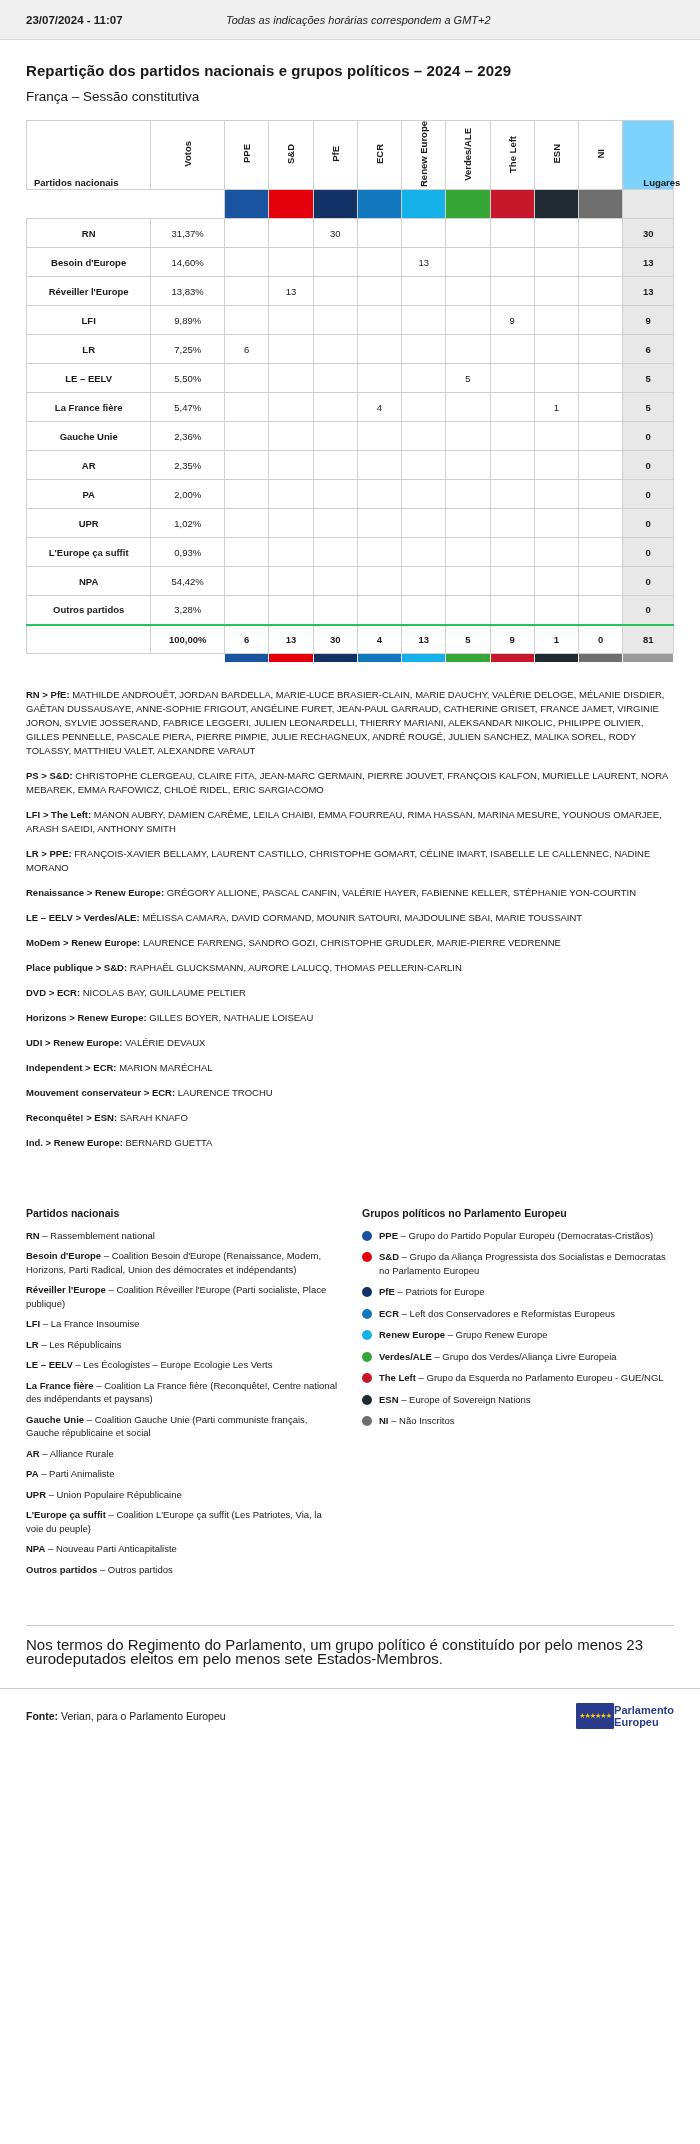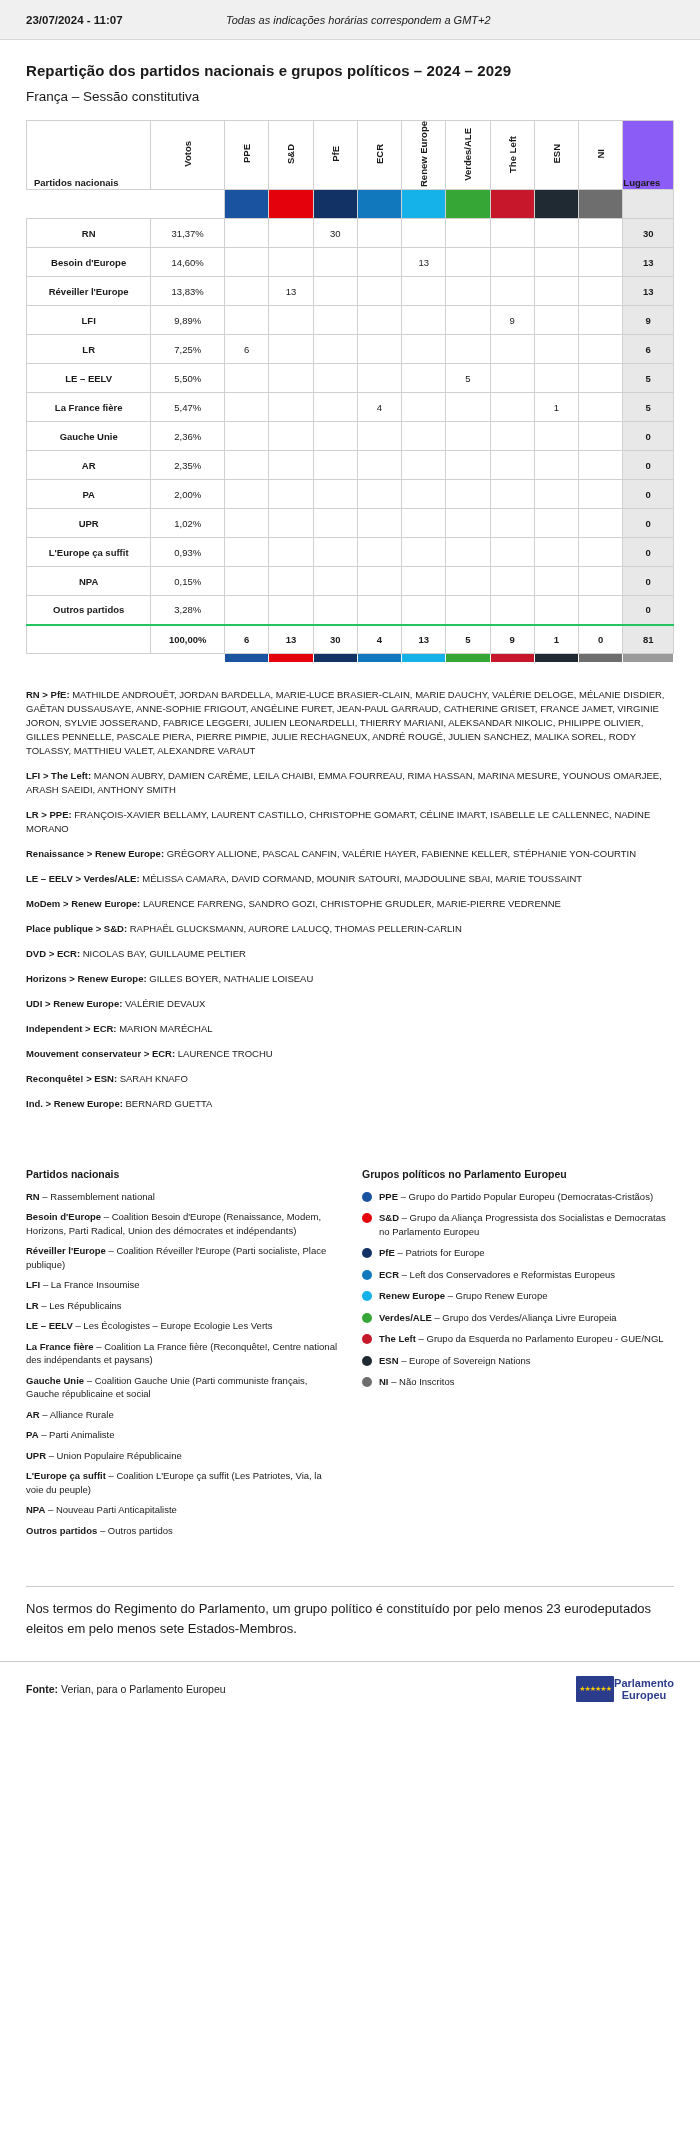--- a/index.html
+++ b/index.html
@@ -99,10 +99,10 @@
     font-weight:bold;
   }
   .hdr-row th.seats-head {
-    background:#8b5cf6;
+    background:#7dd3fc;
     vertical-align:bottom;
     text-align:left;
-    padding-left:0;
+    padding-left:20px;
     line-height:12px;
     border-bottom:none;
   }

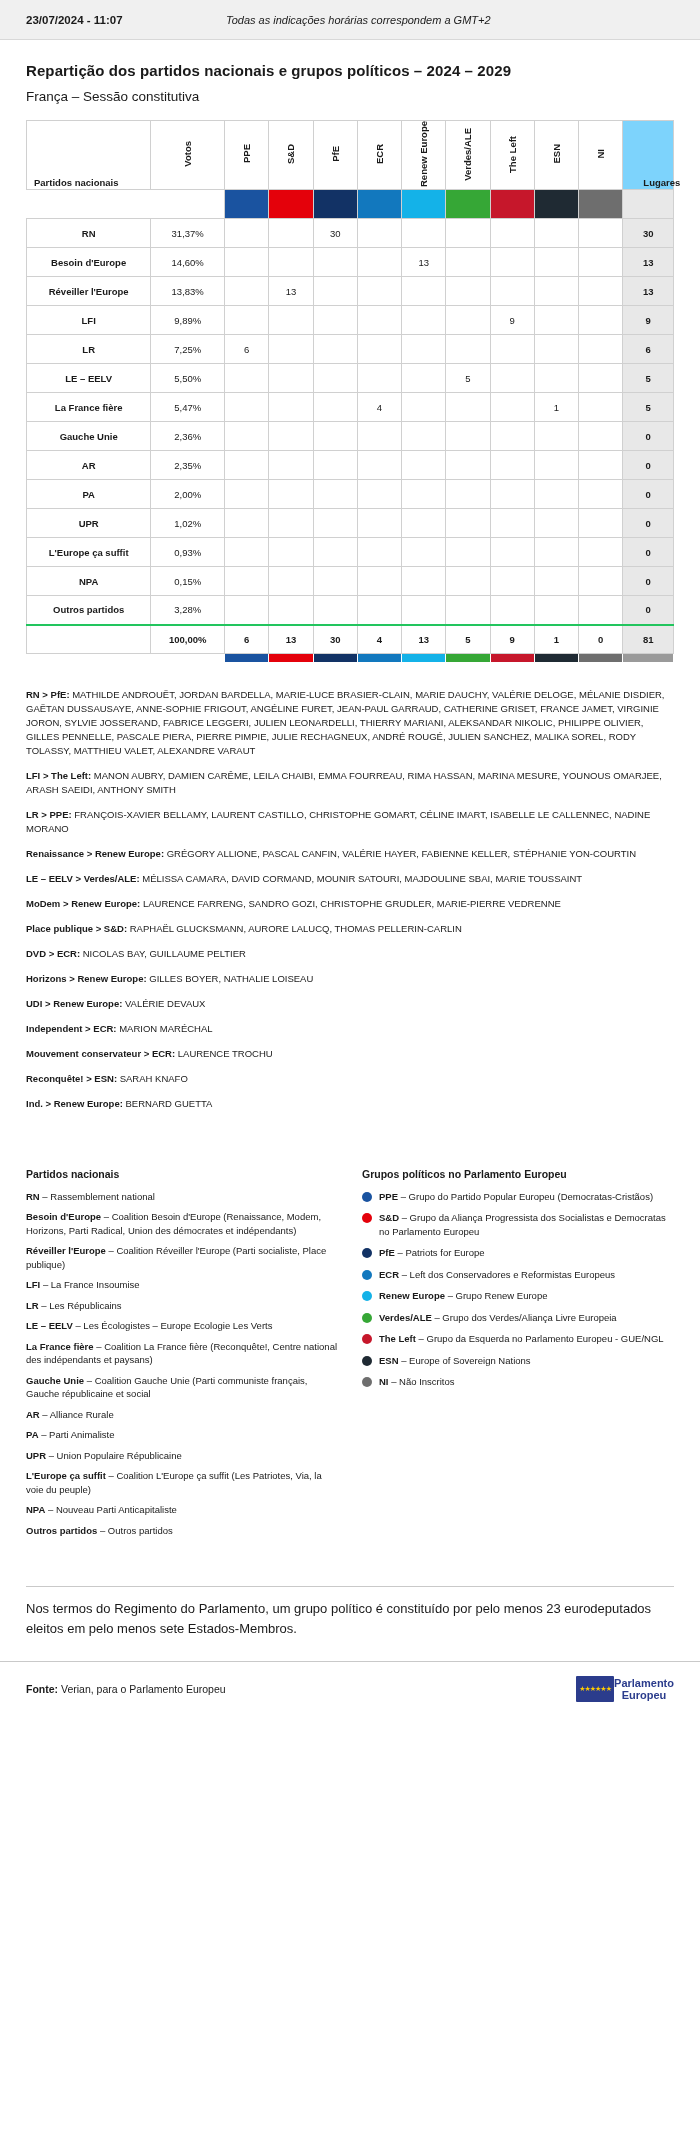--- a/index.html
+++ b/index.html
@@ -447,7 +447,7 @@
           </tr>
           <tr>
             <td class="party">NPA</td>
-            <td class="votes">0,15%</td>
+            <td class="votes">54,42%</td>
             <td class="num"></td>
             <td class="num"></td>
             <td class="num"></td>

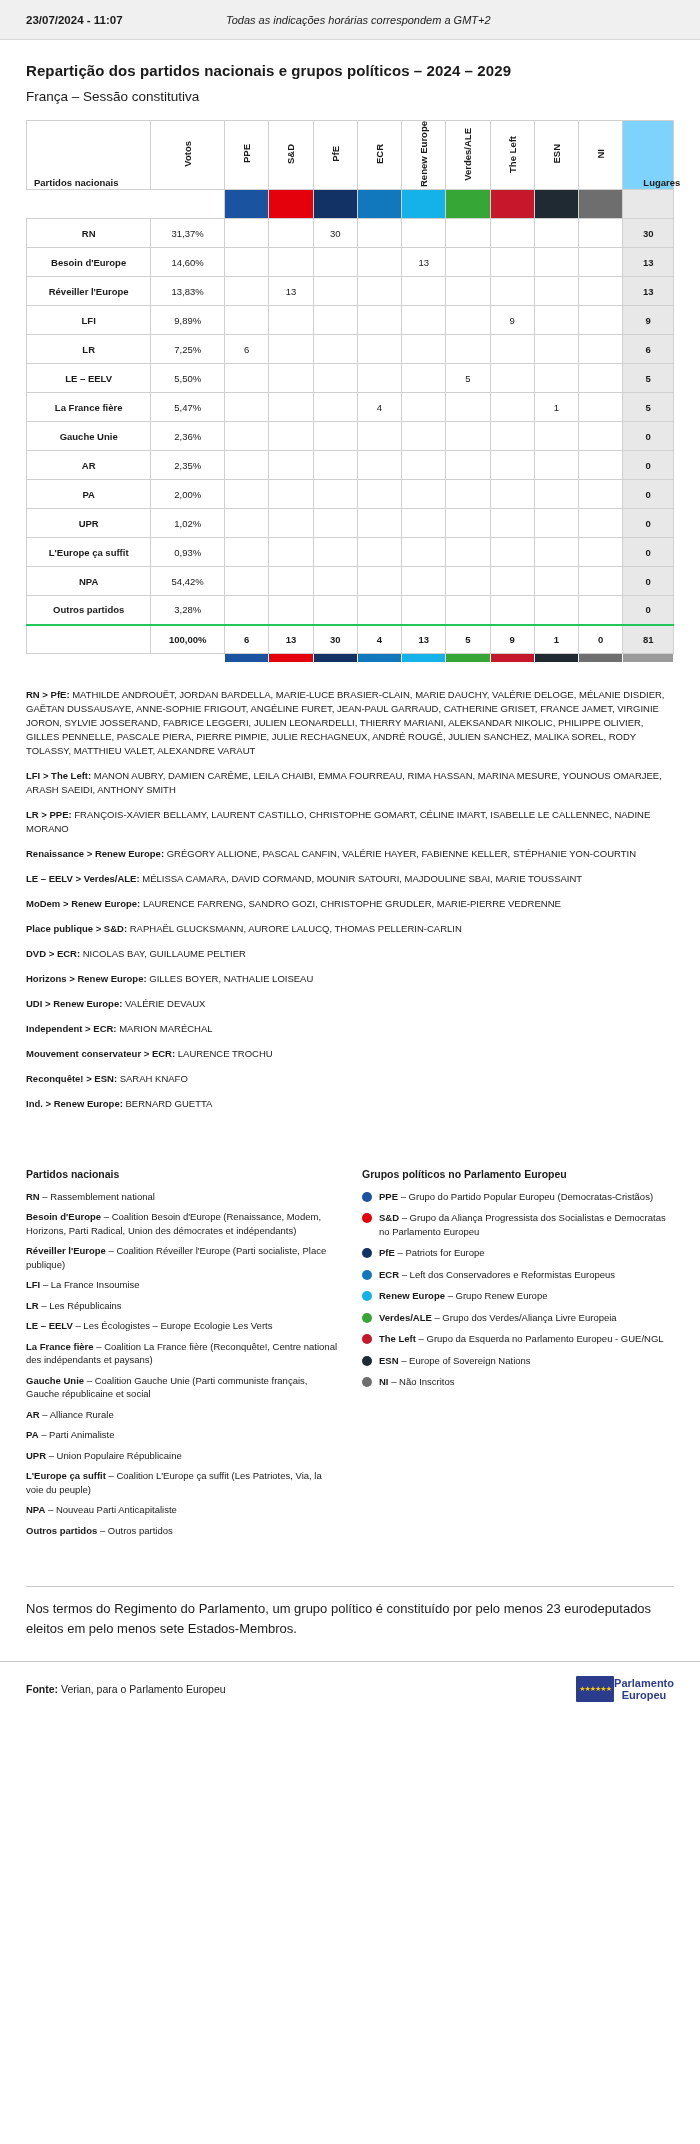--- a/index.html
+++ b/index.html
@@ -507,6 +507,7 @@
 
   <div class="delegations" id="delegations">
       <div class="deleg"><b>RN &gt; PfE:</b><span> MATHILDE ANDROUËT, JORDAN BARDELLA, MARIE-LUCE BRASIER-CLAIN, MARIE DAUCHY, VALÉRIE DELOGE, MÉLANIE DISDIER, GAËTAN DUSSAUSAYE, ANNE-SOPHIE FRIGOUT, ANGÉLINE FURET, JEAN-PAUL GARRAUD, CATHERINE GRISET, FRANCE JAMET, VIRGINIE JORON, SYLVIE JOSSERAND, FABRICE LEGGERI, JULIEN LEONARDELLI, THIERRY MARIANI, ALEKSANDAR NIKOLIC, PHILIPPE OLIVIER, GILLES PENNELLE, PASCALE PIERA, PIERRE PIMPIE, JULIE RECHAGNEUX, ANDRÉ ROUGÉ, JULIEN SANCHEZ, MALIKA SOREL, RODY TOLASSY, MATTHIEU VALET, ALEXANDRE VARAUT</span></div>
+      <div class="deleg"><b>PS &gt; S&amp;D:</b><span> CHRISTOPHE CLERGEAU, CLAIRE FITA, JEAN-MARC GERMAIN, PIERRE JOUVET, FRANÇOIS KALFON, MURIELLE LAURENT, NORA MEBAREK, EMMA RAFOWICZ, CHLOÉ RIDEL, ERIC SARGIACOMO</span></div>
       <div class="deleg"><b>LFI &gt; The Left:</b><span> MANON AUBRY, DAMIEN CARÊME, LEILA CHAIBI, EMMA FOURREAU, RIMA HASSAN, MARINA MESURE, YOUNOUS OMARJEE, ARASH SAEIDI, ANTHONY SMITH</span></div>
       <div class="deleg"><b>LR &gt; PPE:</b><span> FRANÇOIS-XAVIER BELLAMY, LAURENT CASTILLO, CHRISTOPHE GOMART, CÉLINE IMART, ISABELLE LE CALLENNEC, NADINE MORANO</span></div>
       <div class="deleg"><b>Renaissance &gt; Renew Europe:</b><span> GRÉGORY ALLIONE, PASCAL CANFIN, VALÉRIE HAYER, FABIENNE KELLER, STÉPHANIE YON-COURTIN</span></div>

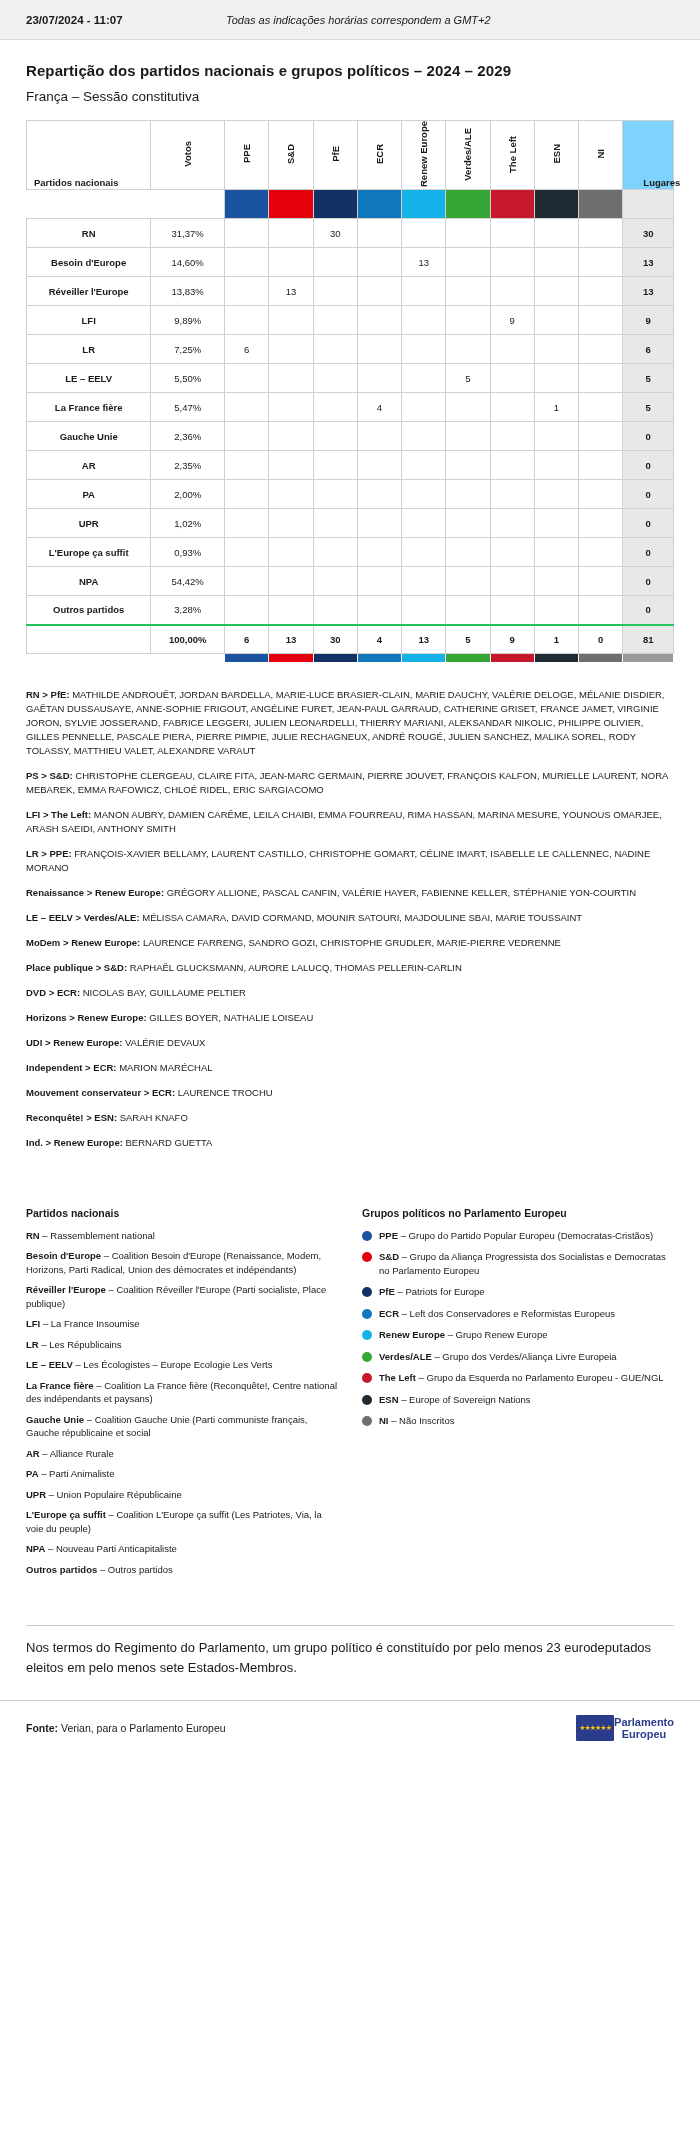--- a/index.html
+++ b/index.html
@@ -181,8 +181,8 @@
     margin:42px 26px 0 26px;
     border-top:1px solid #c9c9c9;
     padding-top:12px;
-    font-size:13px;
-    line-height:20px;
+    font-size:15px;
+    line-height:14px;
     color:#1a1a1a;
   }
   .source-bar {

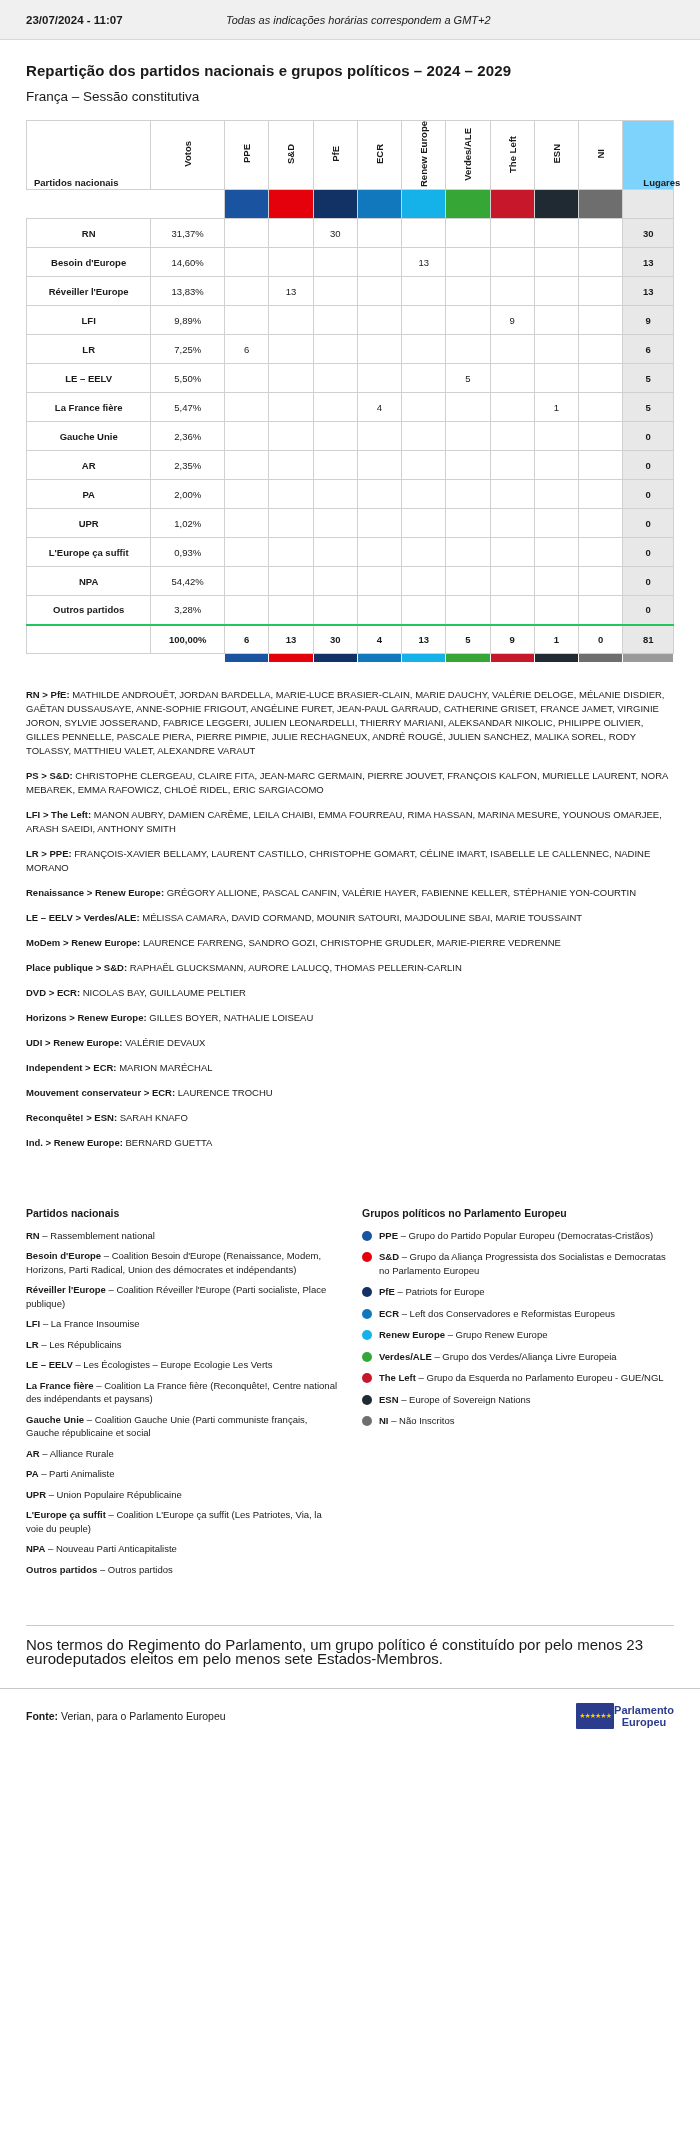--- a/index.html
+++ b/index.html
@@ -191,7 +191,6 @@
     padding:14px 26px 20px 26px;
     display:flex;
     align-items:center;
-    text-align:center;
   }
   .source-bar .src { font-size:10.5px; }
   .source-bar .src b { font-weight:bold; }

